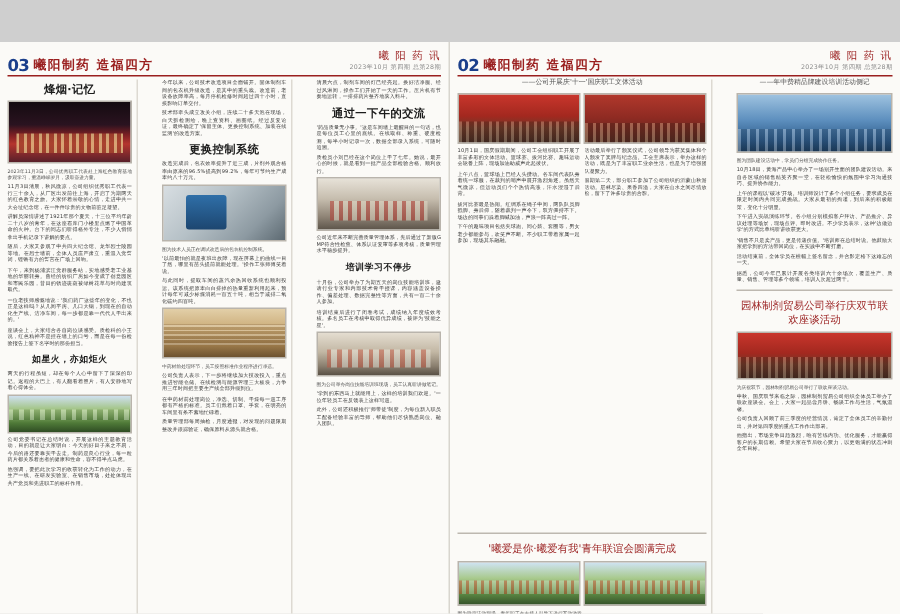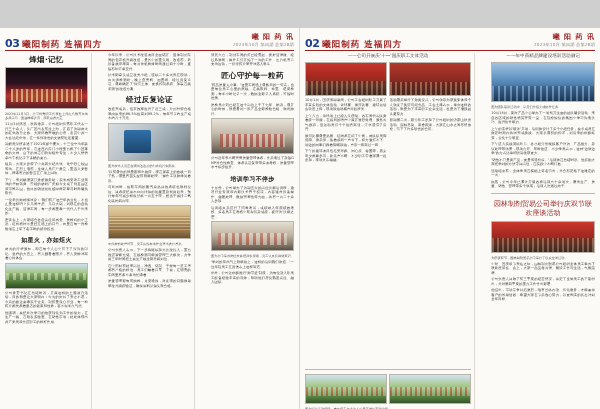--- a/index.html
+++ b/index.html
@@ -41,7 +41,7 @@
     white-space:nowrap;
   }
   .mast-right{margin-left:auto;text-align:right;line-height:8px;}
-  .mast-paper{font-size:7px;color:#9a1f1f;font-weight:bold;letter-spacing:1px;}
+  .mast-paper{font-size:7px;color:#9a1f1f;font-weight:normal;letter-spacing:1px;}
   .mast-date{font-size:4.2px;color:#8a8a8a;letter-spacing:0.2px;}
   
   .cols{

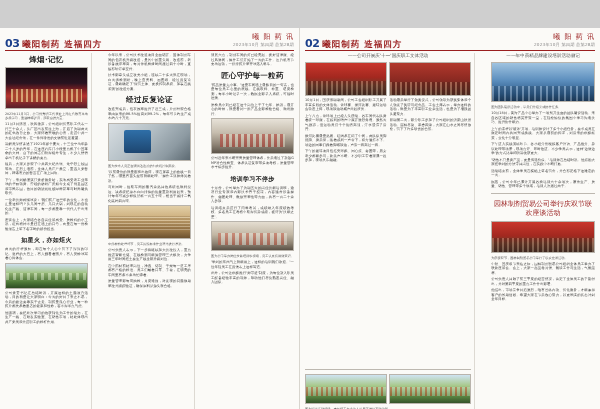--- a/index.html
+++ b/index.html
@@ -231,7 +231,7 @@
 
       <div class="col">
         <div class="body">清晨六点，制剂车间的灯已经亮起。换好洁净服、经过风淋间，操作工们开始了一天的工作。压片机有节奏地运转，一排排药片整齐地落入料斗。</div>
-        <div class="headline">匠心守护每一粒药</div>
+        <div class="headline">通过一下午的交流</div>
         <div class="body">'药品质量无小事。'这是车间墙上最醒目的一句话，也是每位员工心里的底线。在线取样、称重、硬度检测，每半小时记录一次，数据全部录入系统，可随时追溯。</div>
         <div class="body">质检员小刘已经在这个岗位上干了七年。她说，最开心的时候，就是看到一批产品全部检验合格、顺利放行。</div>
         <div class="photo ph-indoor" style="height:36px"></div>

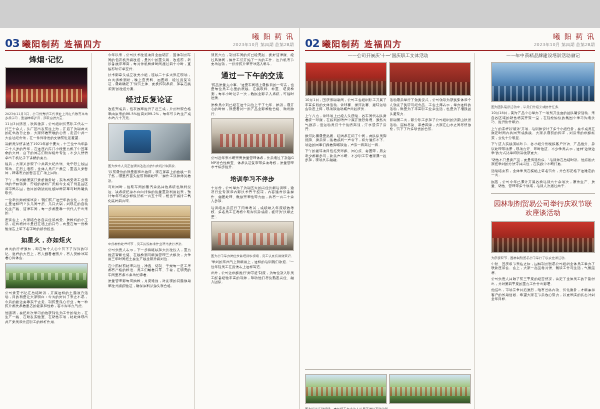--- a/index.html
+++ b/index.html
@@ -216,7 +216,7 @@
       <div class="col divided">
         <div class="body">今年以来，公司技术改造项目全面铺开。固体制剂车间的包衣机升级改造，是其中的重头戏。改造前，老设备故障率高，每月停机检修时间超过四十小时，直接影响订单交付。</div>
         <div class="body">技术部牵头成立攻关小组，连续二十多天泡在现场，白天拆检测绘，晚上查资料、画图纸。经过反复论证，最终确定了'保留主体、更换控制系统、加装在线监测'的改造方案。</div>
-        <div class="headline">经过反复论证</div>
+        <div class="headline">更换控制系统</div>
         <div class="body">改造完成后，包衣效率提升了近三成，片剂外观合格率由原来的96.5%提高到99.2%，每年可节约生产成本约八十万元。</div>
         <div class="photo ph-lab" style="height:38px"></div>
         <div class="cap">图为技术人员正在调试改造后的包衣机控制系统。</div>

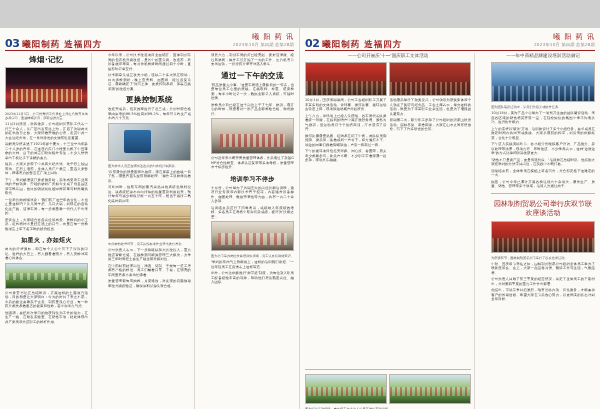--- a/index.html
+++ b/index.html
@@ -283,6 +283,7 @@
           </div>
         </div>
         <div class="rule"></div>
+        <div class="section-title">'曦爱是你·曦爱有我'青年联谊会圆满完成</div>
         <div class="photo-band">
           <div class="photo ph-field" style="height:30px"></div>
           <div class="photo ph-field" style="height:30px"></div>

